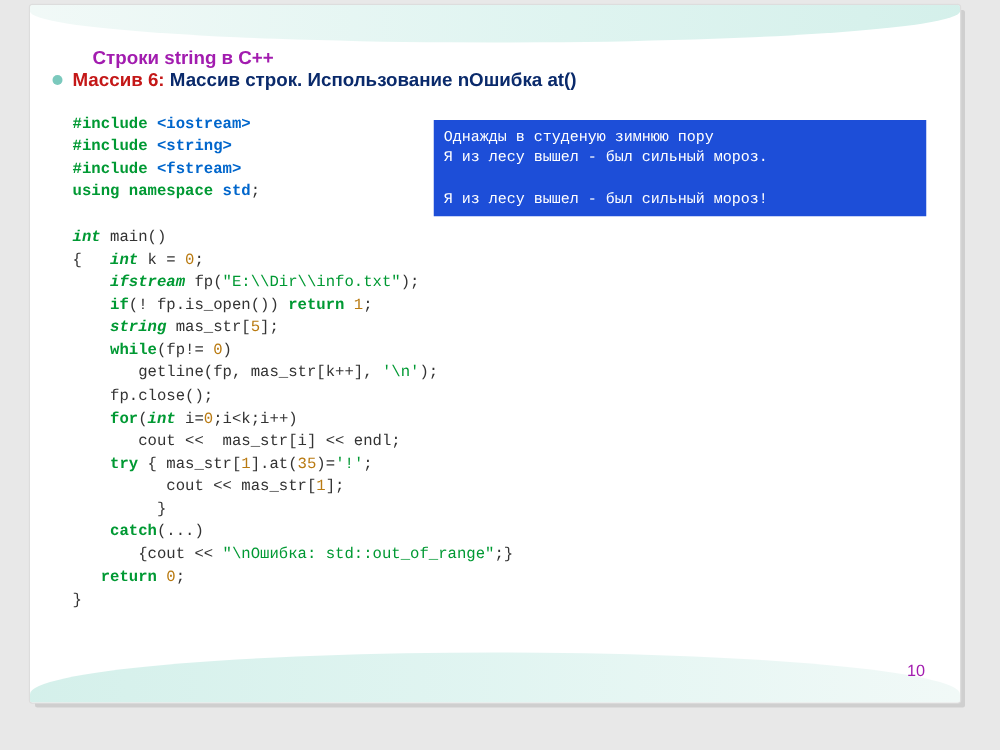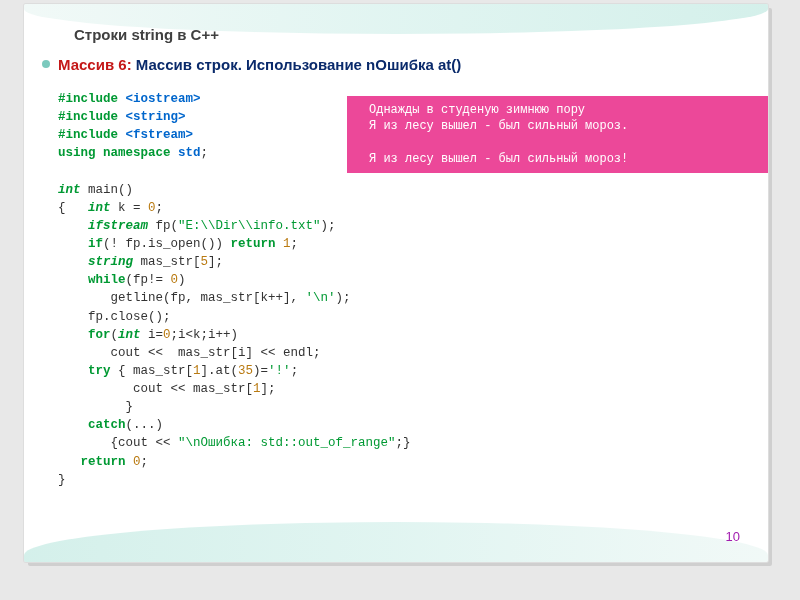--- a/index.html
+++ b/index.html
@@ -50,11 +50,11 @@
   }
   .title {
     position: absolute;
-    top: 22px;
+    top: 34px;
     left: 50px;
     font-size: 15px;
     font-weight: bold;
-    color: #404040;
+    color: #a21caf;
   }
   .subtitle {
     position: absolute;

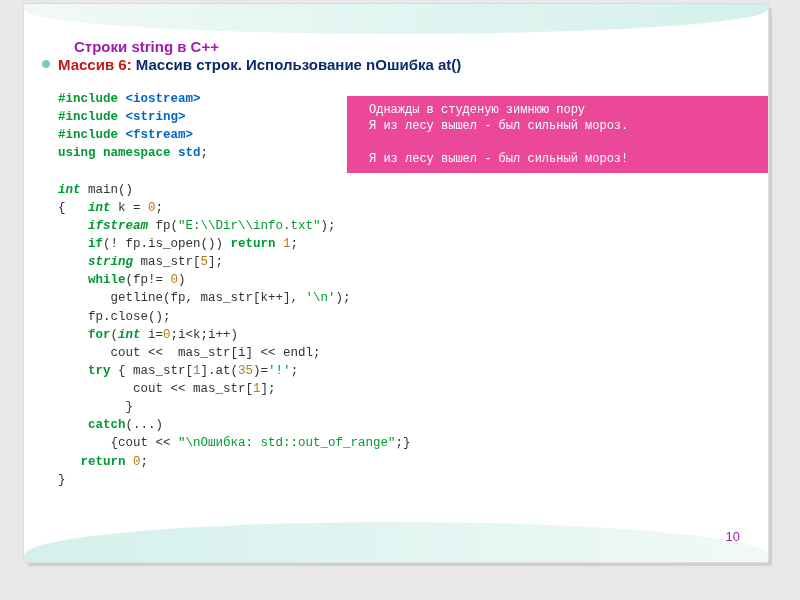--- a/index.html
+++ b/index.html
@@ -79,11 +79,11 @@
     top: 92px;
     left: 323px;
     width: 378px;
-    background: #ec4899;
+    background: #1d4ed8;
     color: #fff;
     font-family: "Courier New", monospace;
     font-size: 12px;
-    padding: 6px 22px;
+    padding: 6px 8px;
     line-height: 1.35;
     white-space: pre-wrap;
   }

